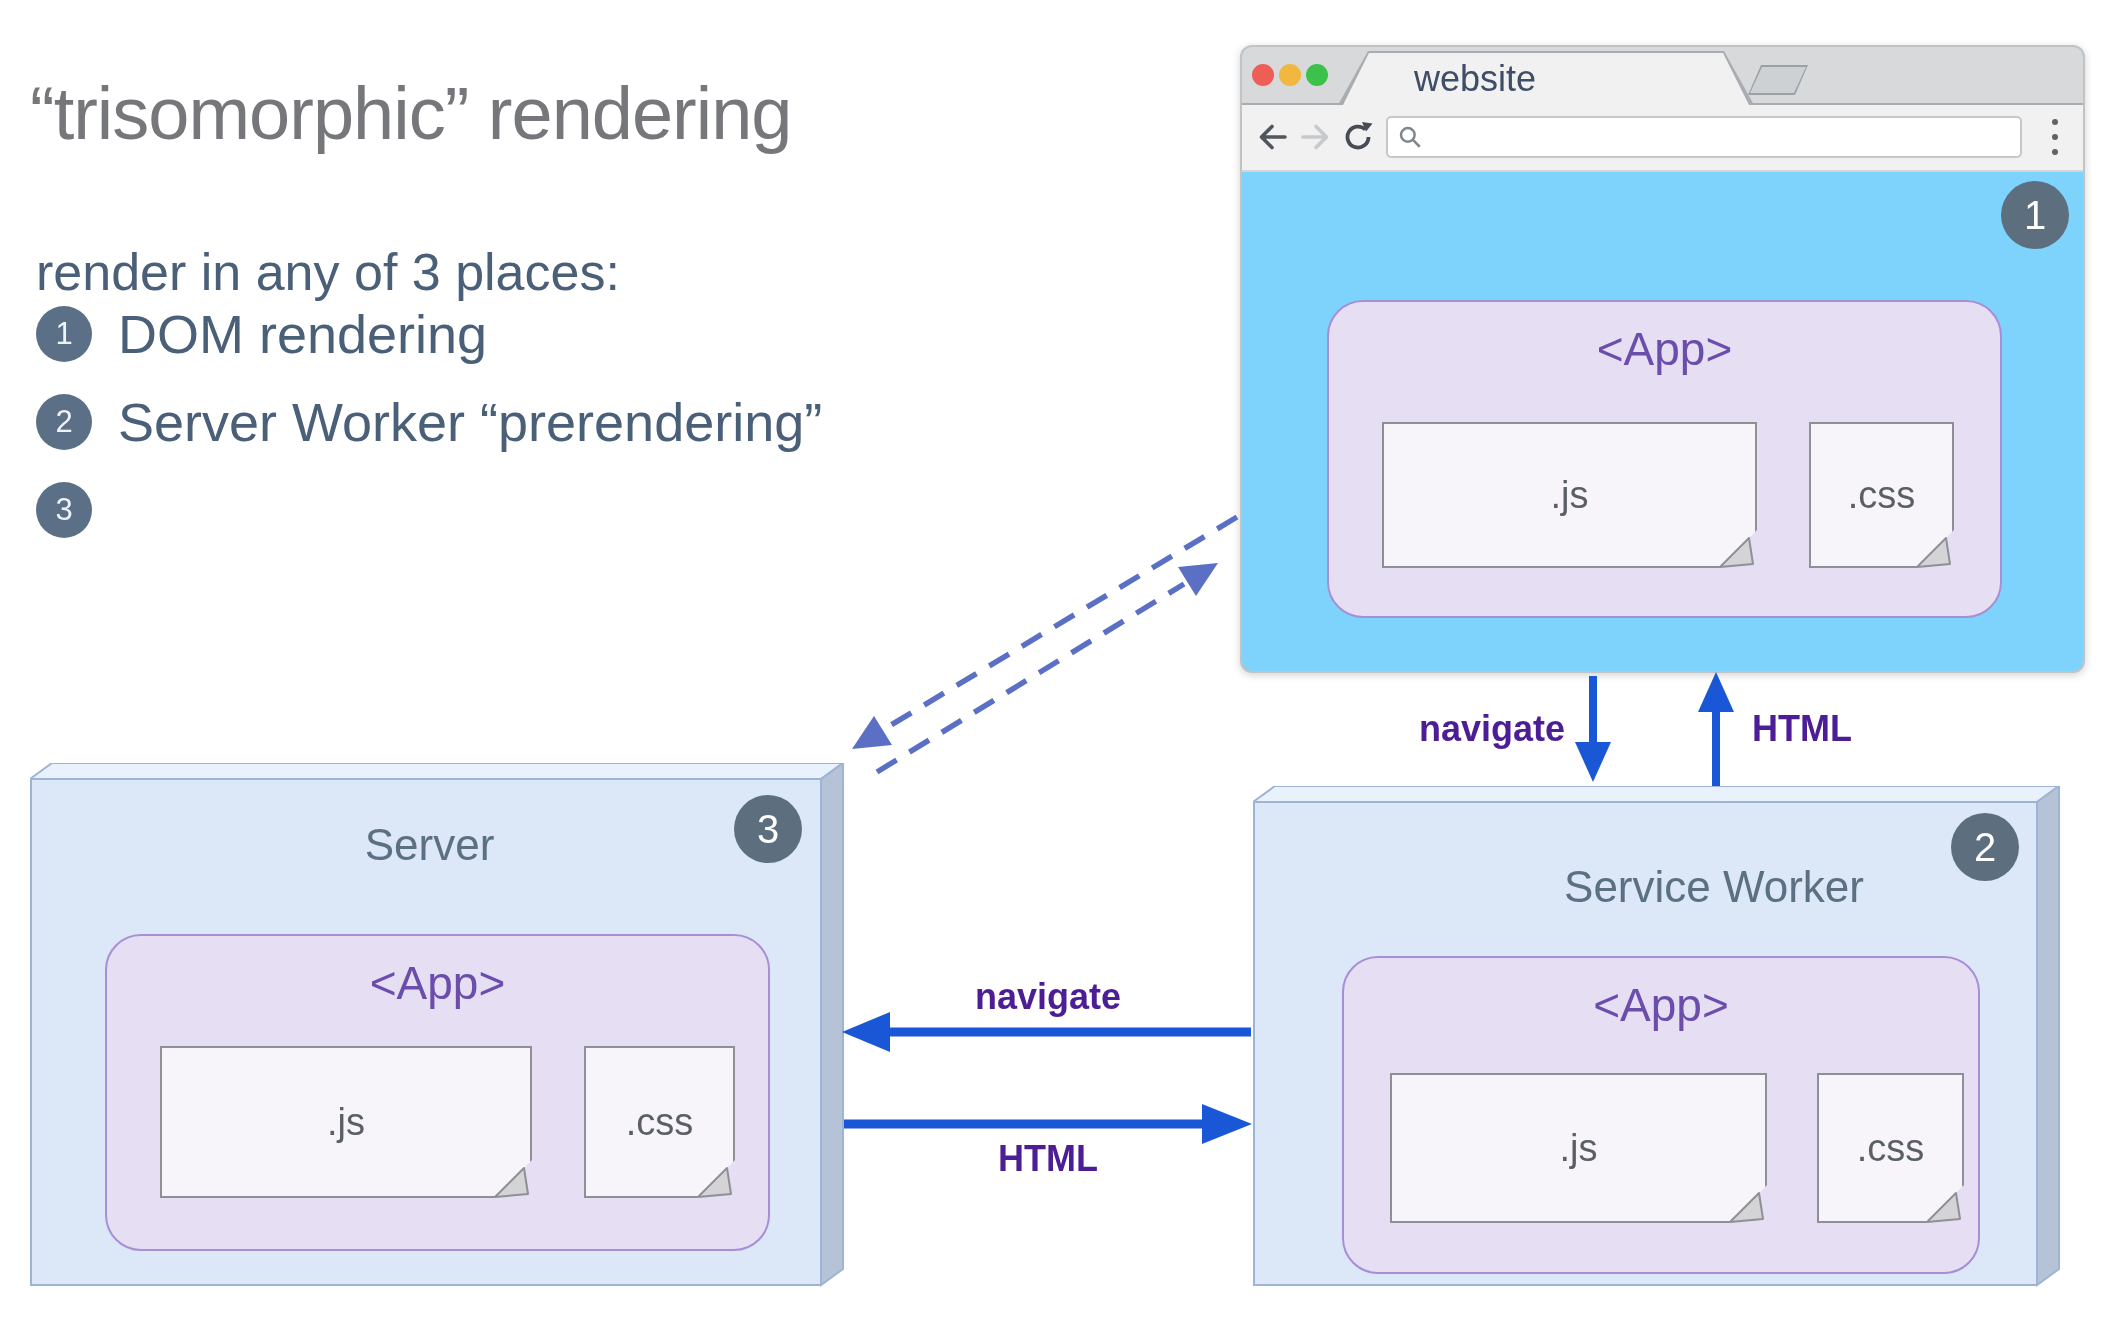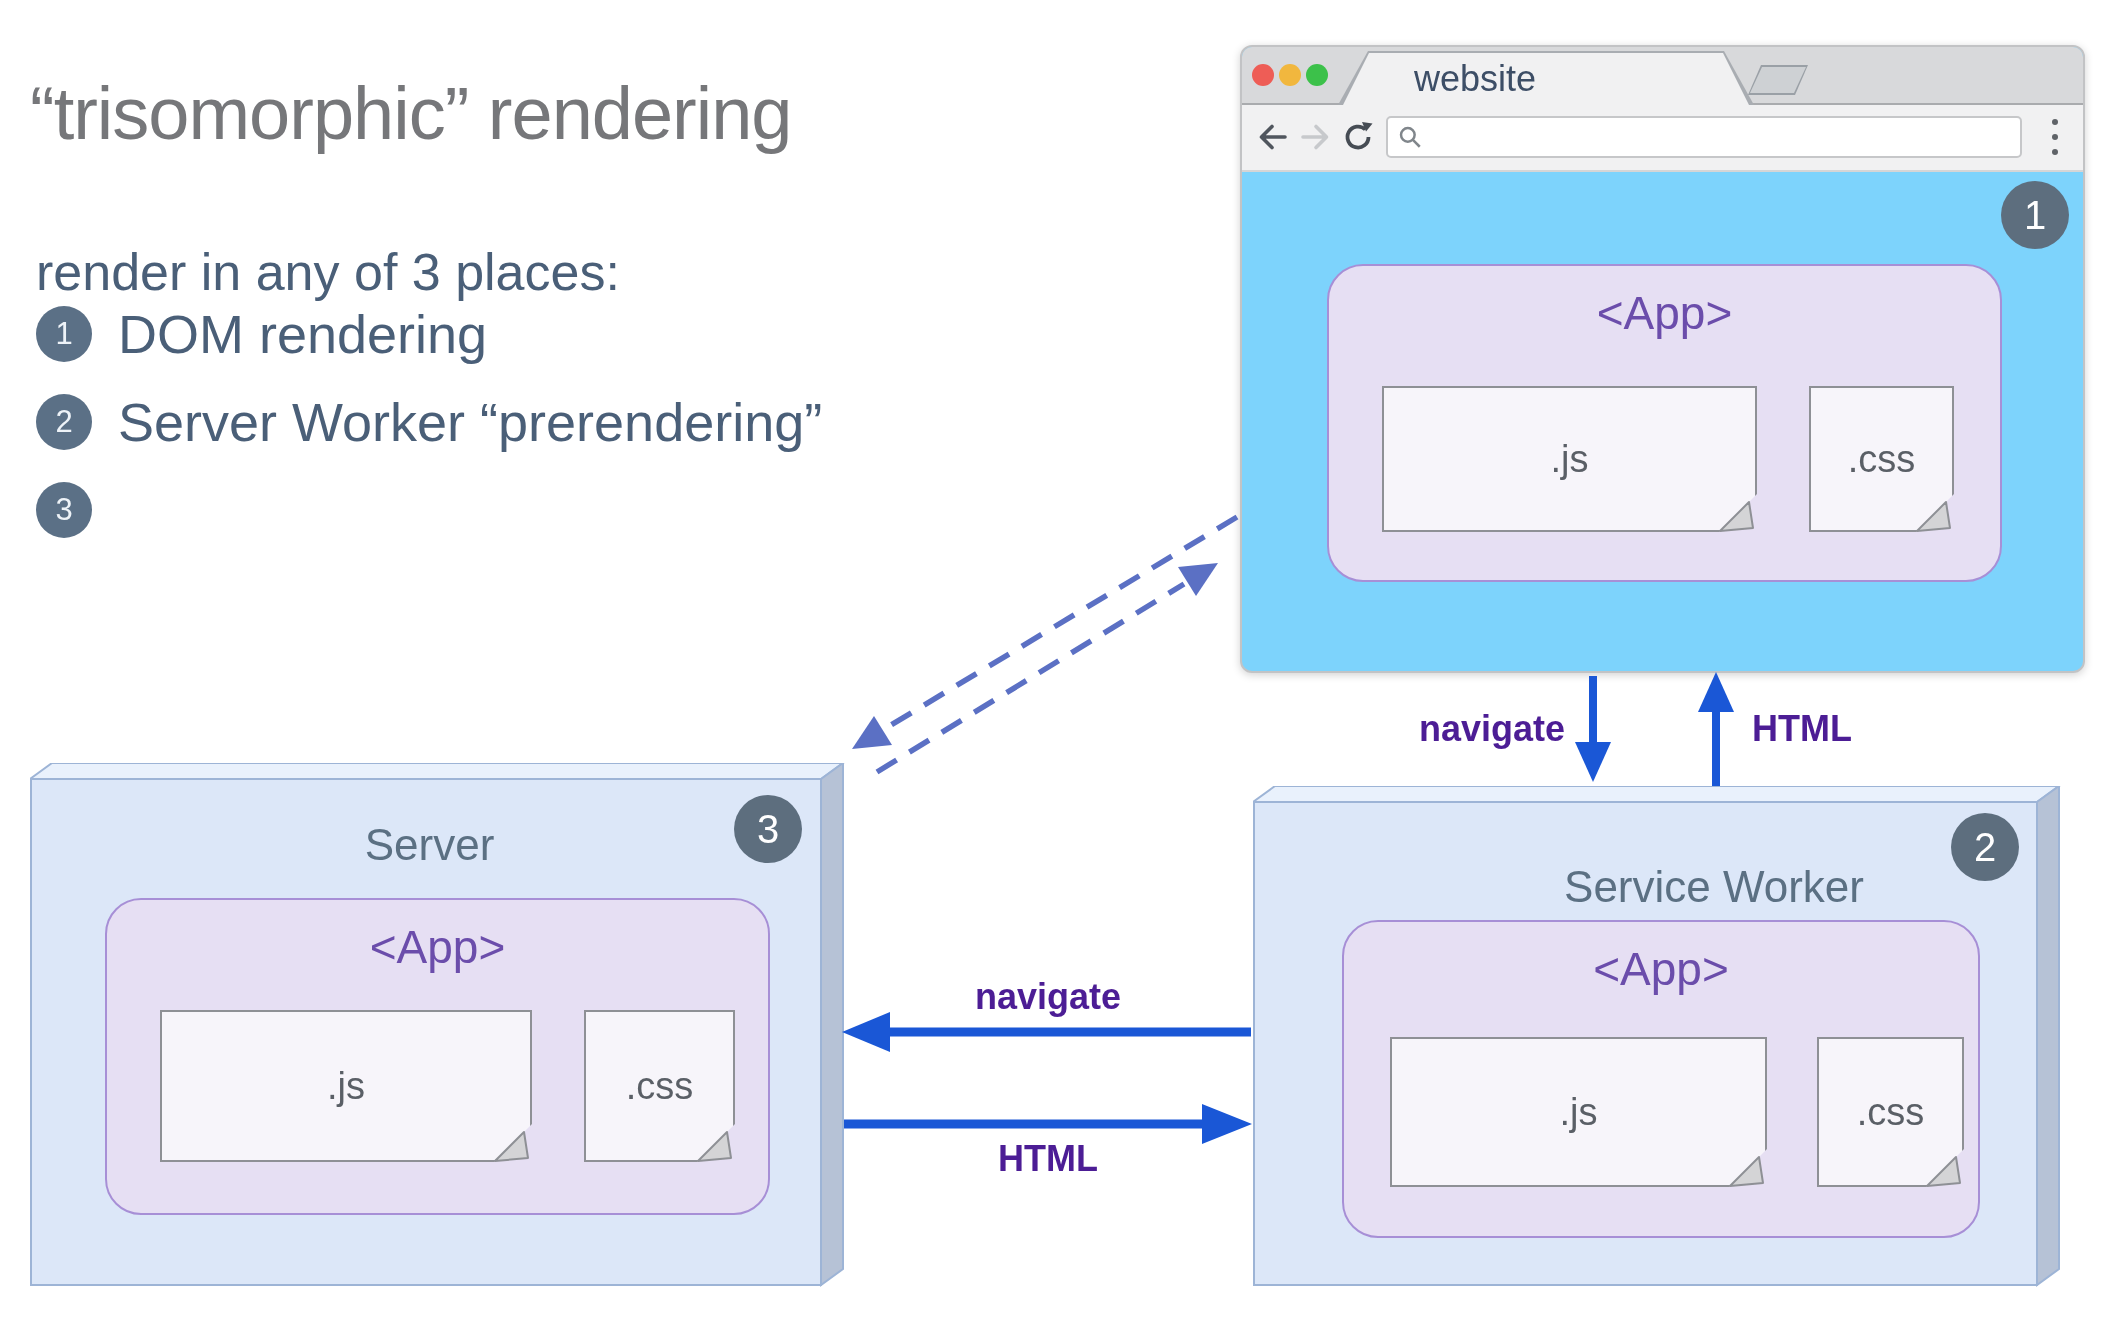--- a/index.html
+++ b/index.html
@@ -50,7 +50,7 @@
          font-size:40px;display:flex;align-items:center;justify-content:center;}
 
   
-  .app{position:absolute;background:#e6dff3;border:2px solid #a78fd6;border-radius:36px;box-sizing:border-box;}
+  .app{position:absolute;background:#e6dff3;border:2px solid #a78fd6;border-radius:36px;box-sizing:border-box;margin-top:36px;}
   .app-label{position:absolute;left:0;top:20px;width:100%;text-align:center;font-size:46px;color:#6b4dab;}
   .file{position:absolute;background:#f7f5fa;border:2px solid #8e9095;box-sizing:border-box;
         display:flex;align-items:center;justify-content:center;font-size:38px;color:#5a5f66;}

